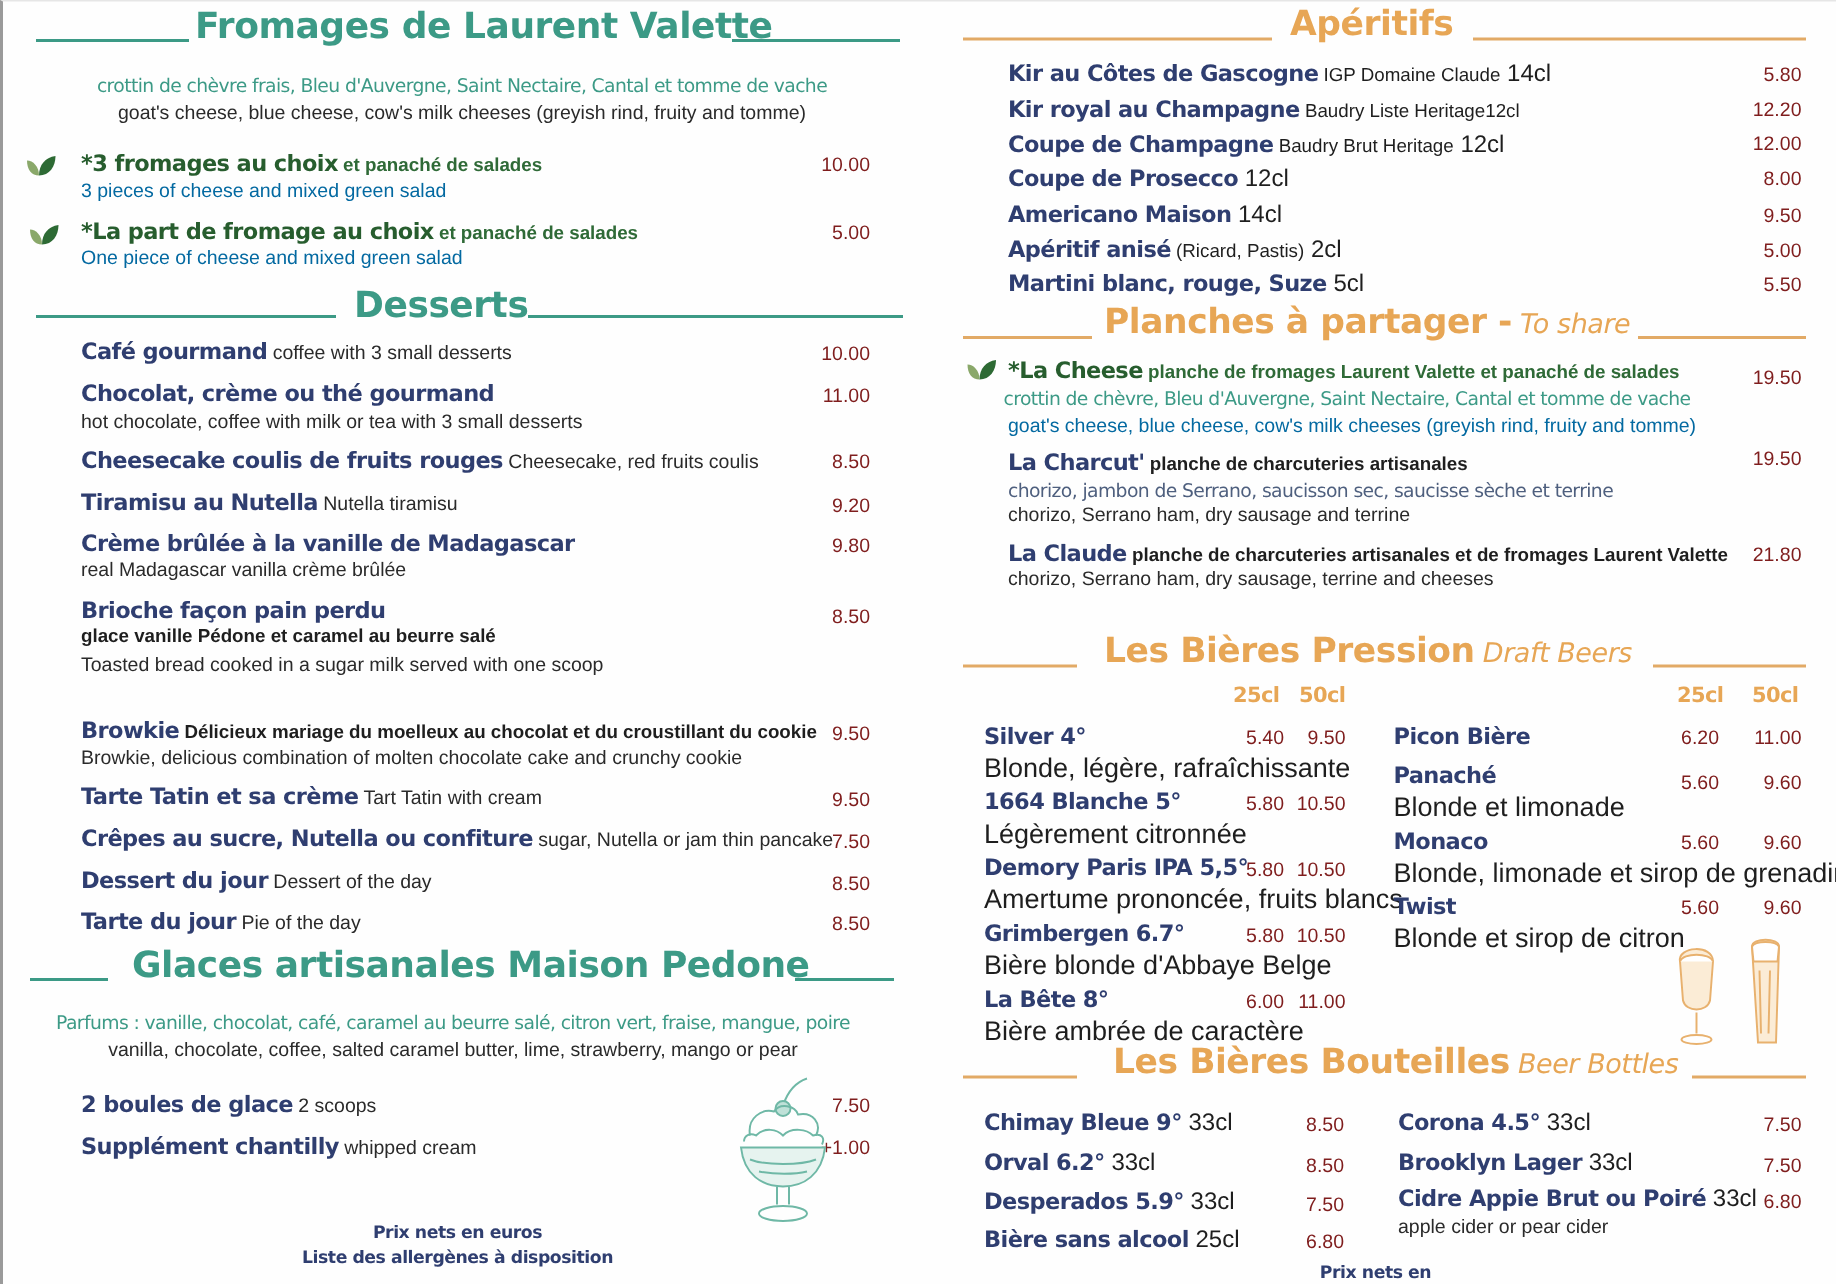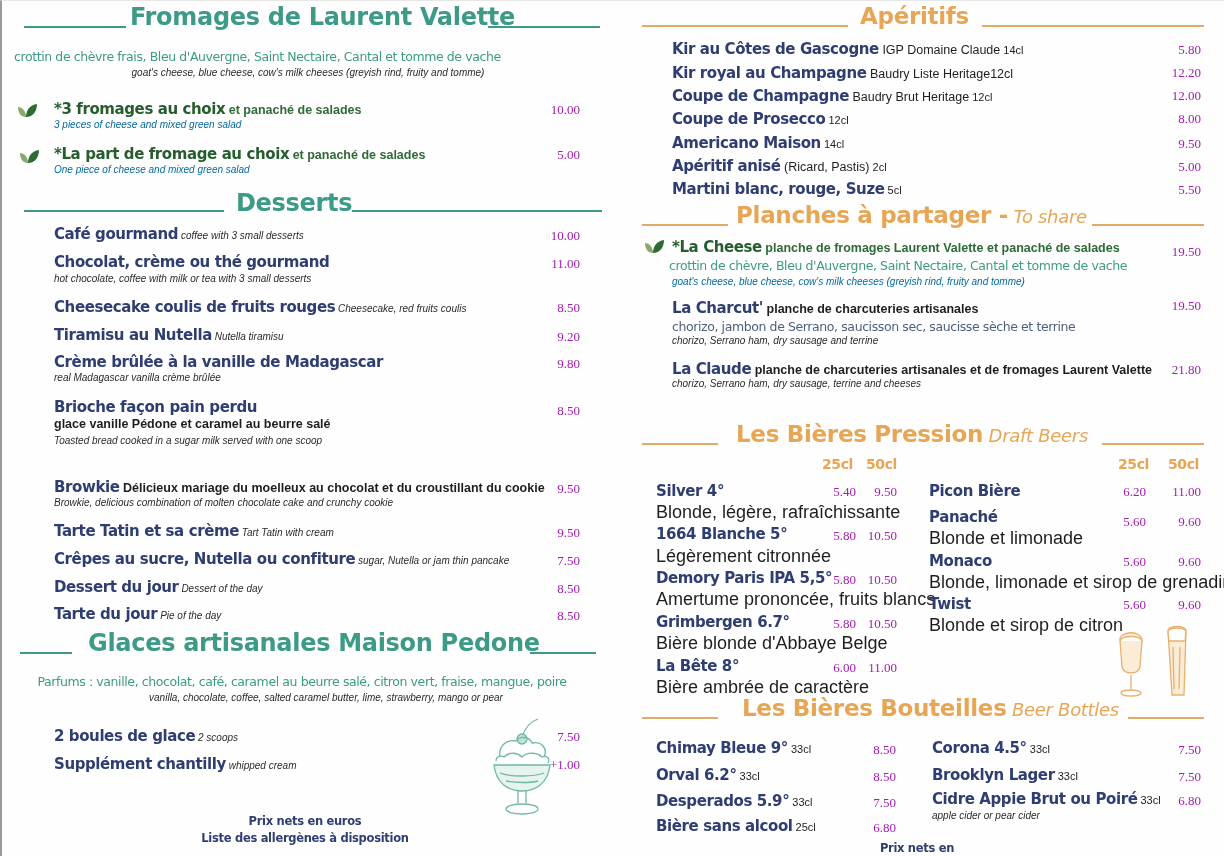--- a/index.html
+++ b/index.html
@@ -37,7 +37,7 @@
   <div class="title teal" style="left:128px;top:2px;font-size:24px;">Fromages de Laurent Valette</div>
   <div class="rule teal-r" style="left:486px;top:25px;width:112px;"></div>
 
-  <div class="line fr-teal" style="left:12px;width:612px;text-align:left;top:48px;">crottin de chèvre frais, Bleu d'Auvergne, Saint Nectaire, Cantal et tomme de vache</div>
+  <div class="line fr-teal" style="left:0;width:612px;text-align:center;top:48px;">crottin de chèvre frais, Bleu d'Auvergne, Saint Nectaire, Cantal et tomme de vache</div>
   <div class="line en" style="left:0;width:612px;text-align:center;top:66px;">goat's cheese, blue cheese, cow's milk cheeses (greyish rind, fruity and tomme)</div>
 
   <svg class="leaf" style="left:14px;top:102px;" viewBox="0 0 22 16">

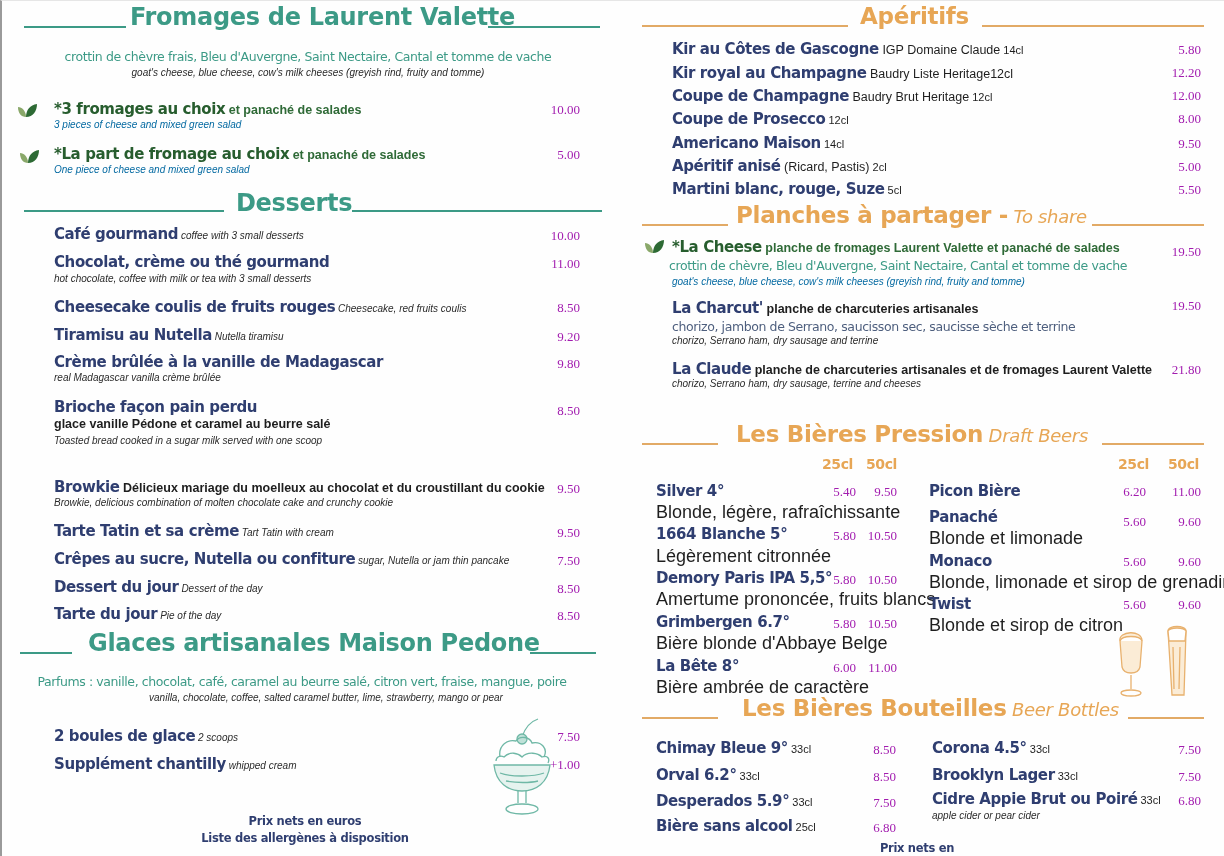--- a/index.html
+++ b/index.html
@@ -18,7 +18,7 @@
   .en.green { color: #0369a1; }
   .sub { font-family: "Liberation Sans", sans-serif; font-weight: bold; color: #1e1e1e; font-size: 12.5px; }
   .sub.green { color: #2f6a37; }
-  .small { font-family: "Liberation Sans", sans-serif; color: #1e1e1e; font-size: 11px; }
+  .small { font-family: "Liberation Sans", sans-serif; color: #1e1e1e; font-size: 16px; }
   .plain { font-family: "Liberation Sans", sans-serif; color: #1e1e1e; font-size: 18px; }
   .fr-teal { font-family: "DejaVu Sans", sans-serif; color: #3c9a86; font-size: 12.5px; letter-spacing: -0.4px; }
   .fr-slate { font-family: "DejaVu Sans", sans-serif; color: #4e5f7e; font-size: 12.5px; letter-spacing: -0.4px; }

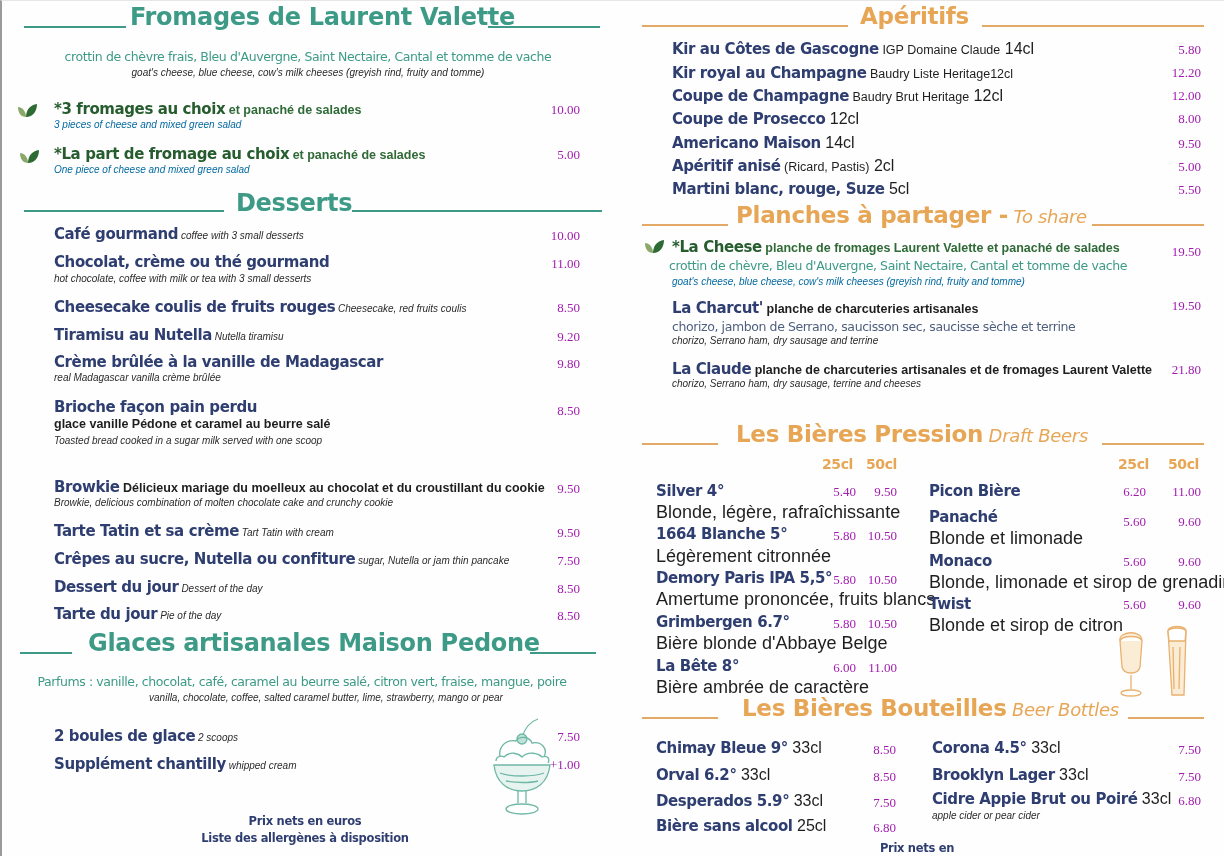--- a/index.html
+++ b/index.html
@@ -22,7 +22,7 @@
   .plain { font-family: "Liberation Sans", sans-serif; color: #1e1e1e; font-size: 18px; }
   .fr-teal { font-family: "DejaVu Sans", sans-serif; color: #3c9a86; font-size: 12.5px; letter-spacing: -0.4px; }
   .fr-slate { font-family: "DejaVu Sans", sans-serif; color: #4e5f7e; font-size: 12.5px; letter-spacing: -0.4px; }
-  .price { position: absolute; font-family: Liberation Serif, serif; color: #a21caf; font-size: 13px; text-align: left; }
+  .price { position: absolute; font-family: Liberation Sans, sans-serif; color: #7f1d1d; font-size: 13px; text-align: left; }
   .line { position: absolute; white-space: nowrap; }
   .leaf { position: absolute; width: 22px; height: 16px; }
   .colhdr { position: absolute; font-family: "DejaVu Sans", sans-serif; font-weight: bold; color: #e7a655; font-size: 14px; letter-spacing: -0.4px; }

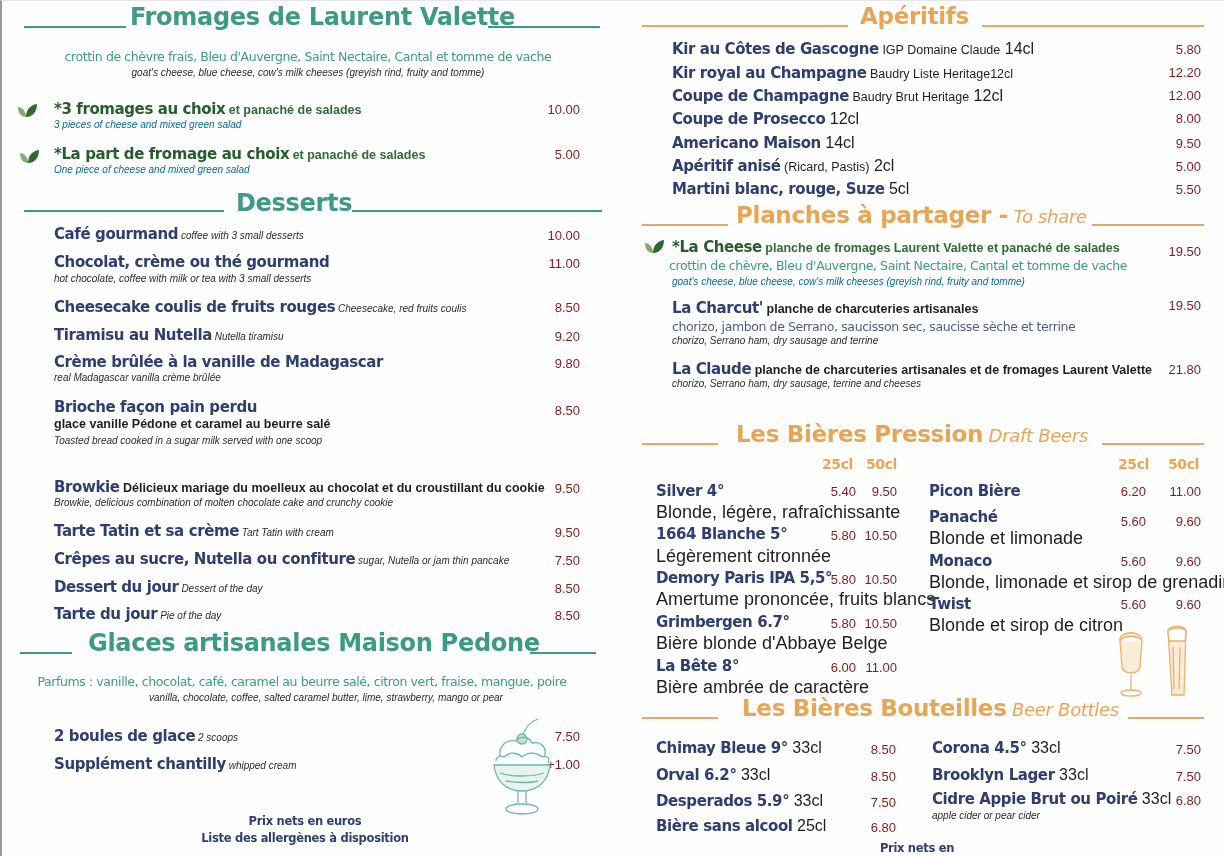--- a/index.html
+++ b/index.html
@@ -14,7 +14,7 @@
   .rule.orange-r { background: #e2aa66; height: 1.5px; }
   .name { font-family: "DejaVu Sans", sans-serif; font-weight: bold; color: #2f3e70; font-size: 15px; letter-spacing: -0.4px; }
   .name.green { color: #275d2e; }
-  .en { font-family: "Liberation Sans", sans-serif; font-style: italic; color: #2a2a2a; font-size: 10px; }
+  .en { font-family: "Liberation Sans", sans-serif; color: #2a2a2a; font-size: 13px; }
   .en.green { color: #0369a1; }
   .sub { font-family: "Liberation Sans", sans-serif; font-weight: bold; color: #1e1e1e; font-size: 12.5px; }
   .sub.green { color: #2f6a37; }

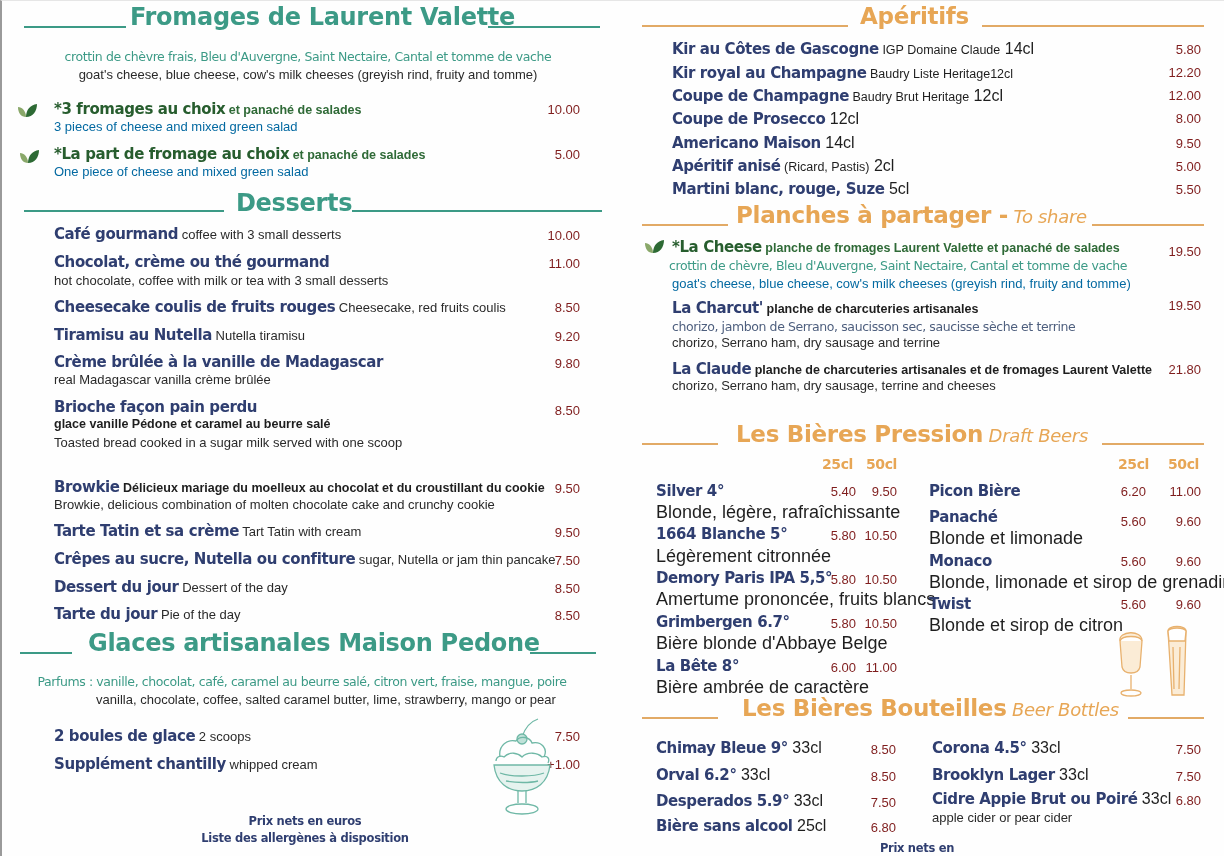--- a/index.html
+++ b/index.html
@@ -129,7 +129,7 @@
   <div class="rule teal-r" style="left:528px;top:651px;width:66px;"></div>
 
   <div class="line fr-teal" style="left:0;width:600px;text-align:center;top:673px;">Parfums : vanille, chocolat, café, caramel au beurre salé, citron vert, fraise, mangue, poire</div>
-  <div class="line en" style="left:0;width:600px;text-align:center;top:691px;margin-left:24px;">vanilla, chocolate, coffee, salted caramel butter, lime, strawberry, mango or pear</div>
+  <div class="line en" style="left:0;width:600px;text-align:center;top:691px;">vanilla, chocolate, coffee, salted caramel butter, lime, strawberry, mango or pear</div>
 
   <div class="line" style="left:52px;top:726px;">
     <span class="name">2 boules de glace</span><span class="en"> 2 scoops</span>

